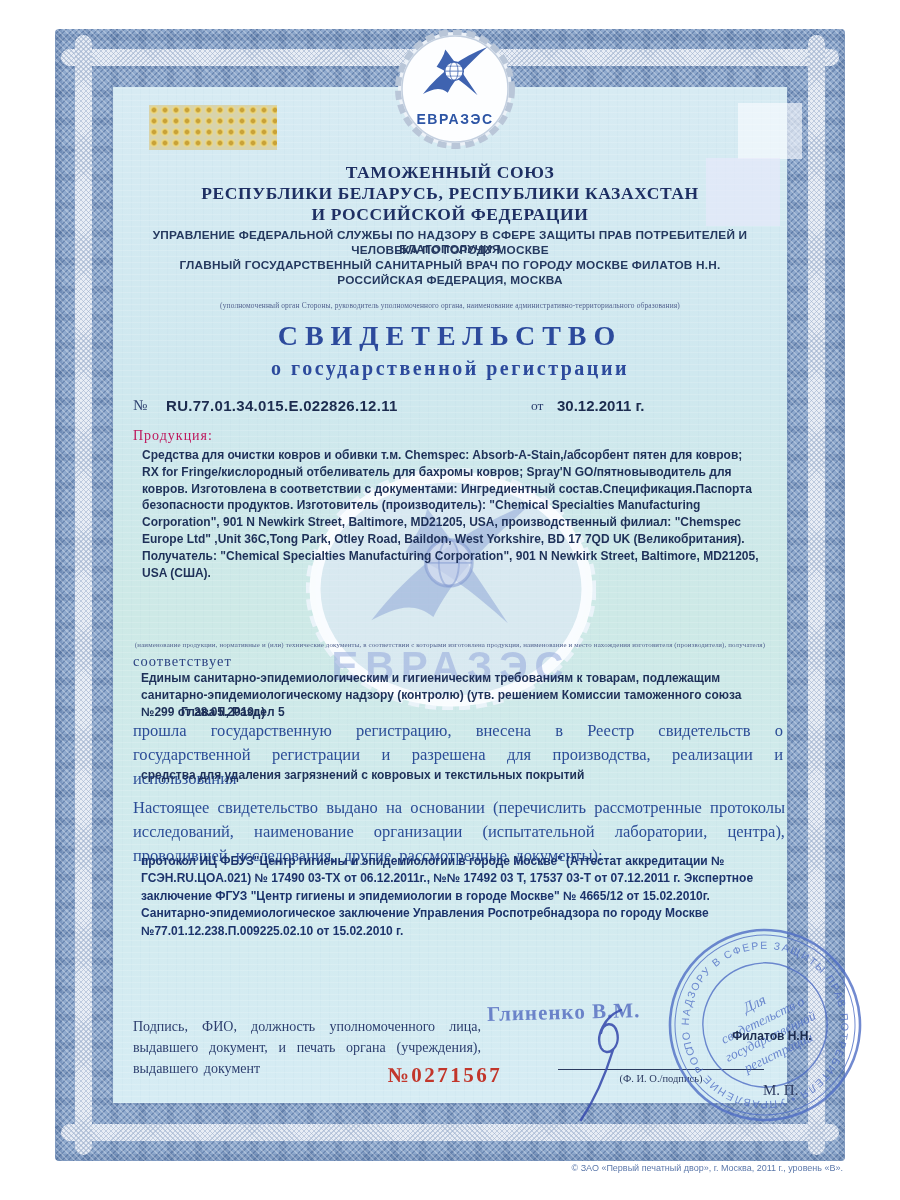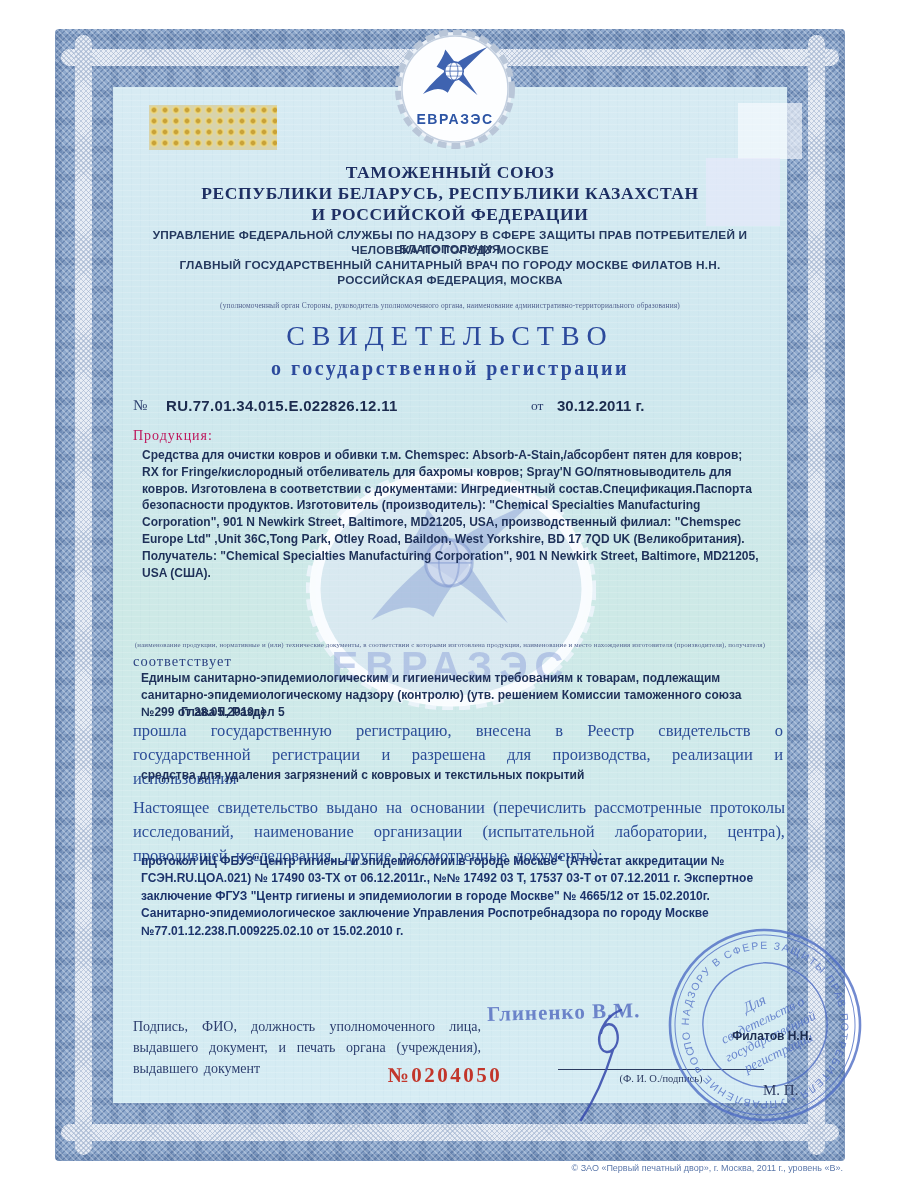--- a/index.html
+++ b/index.html
@@ -43,7 +43,7 @@
   .union{font-size:17.5px;letter-spacing:.6px;}
   .authority{font-size:11.8px;font-weight:600;color:#25395f;letter-spacing:.2px;}
   .tiny-caption{font-size:7.4px;color:#51618e;white-space:nowrap;letter-spacing:.15px;}
-  .doc-title{font-size:28px;font-weight:normal;letter-spacing:7px;color:#2c4a9c;}
+  .doc-title{font-size:28px;font-weight:bold;letter-spacing:7px;color:#2c4a9c;}
   .doc-subtitle{font-size:20px;font-weight:bold;letter-spacing:2.5px;color:#2c4a9c;}
   .label-serif{font-family:"Liberation Serif",serif;color:#be185d;font-size:14px;letter-spacing:1px;}
   .body-sans{font-family:"Liberation Sans",sans-serif;font-size:12px;font-weight:600;

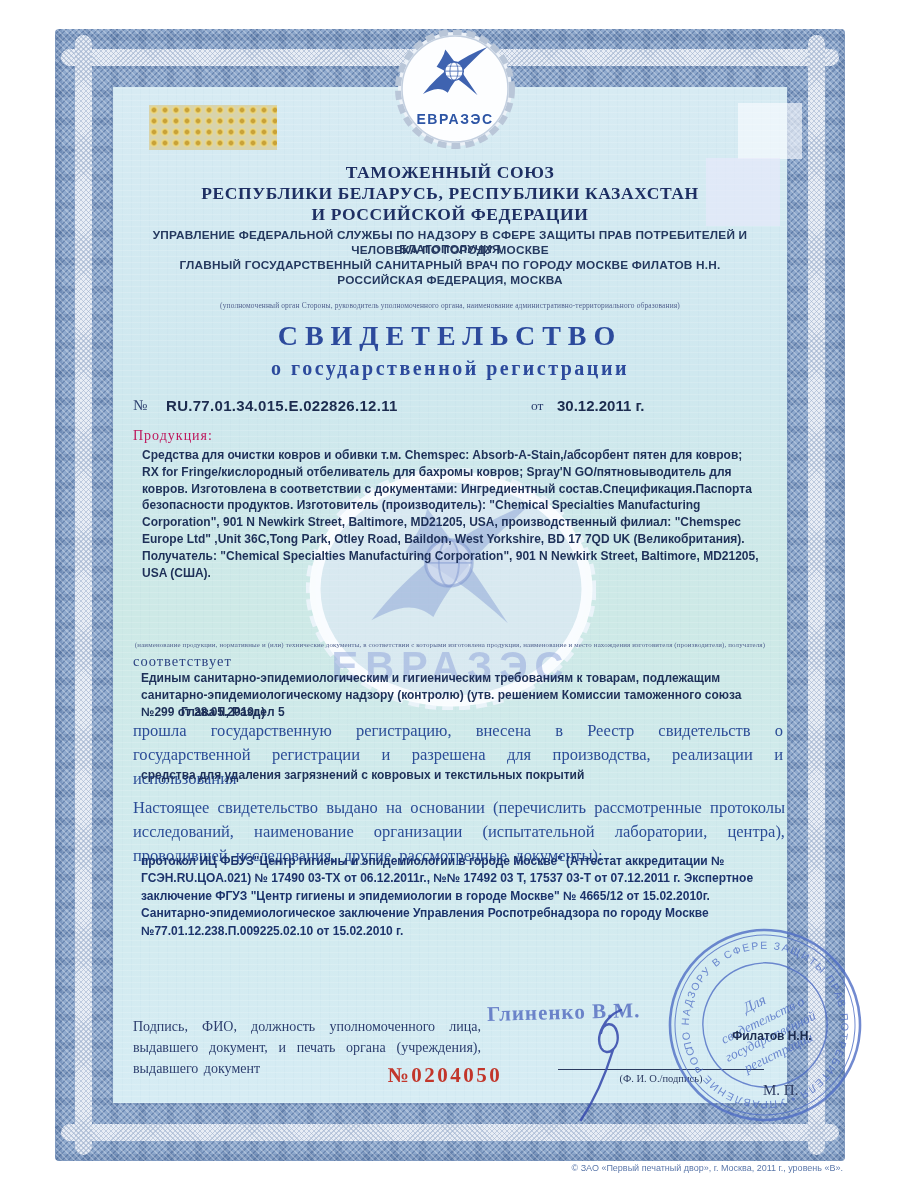--- a/index.html
+++ b/index.html
@@ -187,7 +187,7 @@
   <div class="abs sans filatov">Филатов Н.Н.</div>
   <div class="abs mp">М. П.</div>
 
-  <div class="abs serial">№0204050</div>
+  <div class="abs serial">№0271567</div>
 
   <div class="abs sans copyright">© ЗАО «Первый печатный двор», г. Москва, 2011 г., уровень «В».</div>
 

